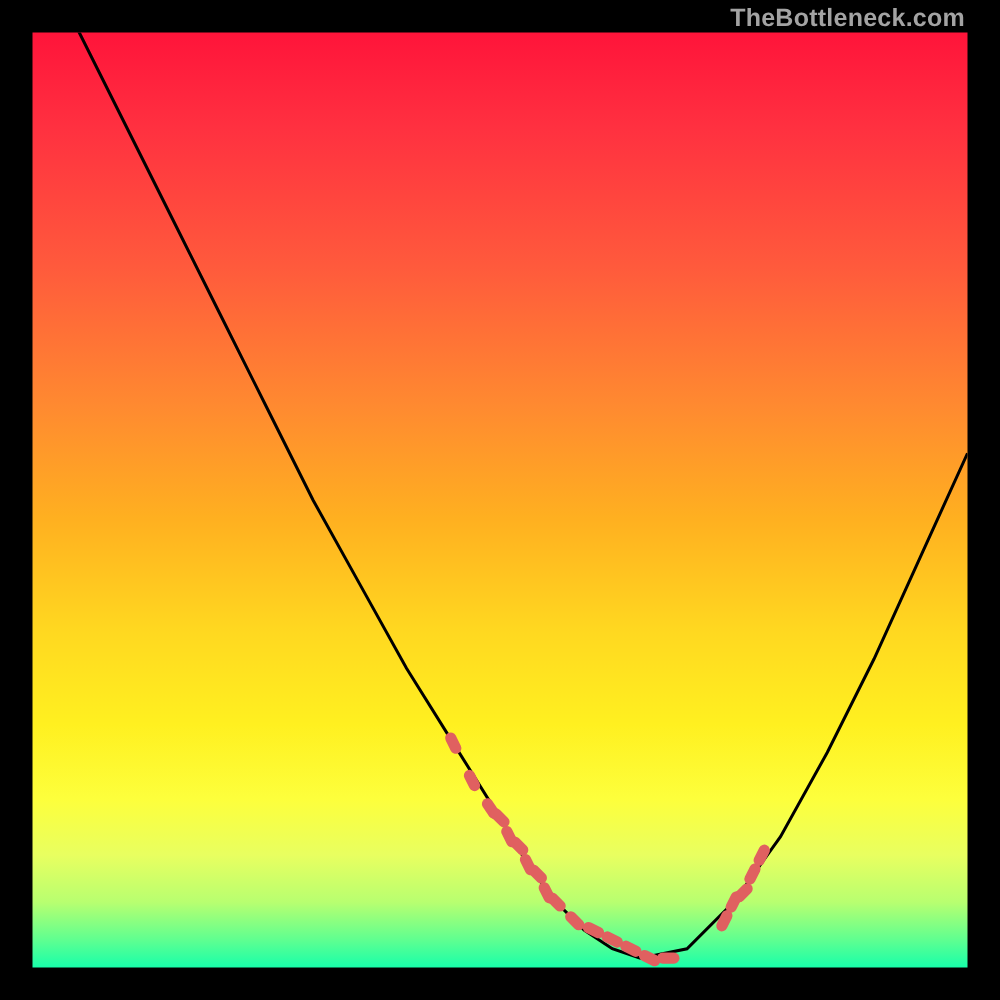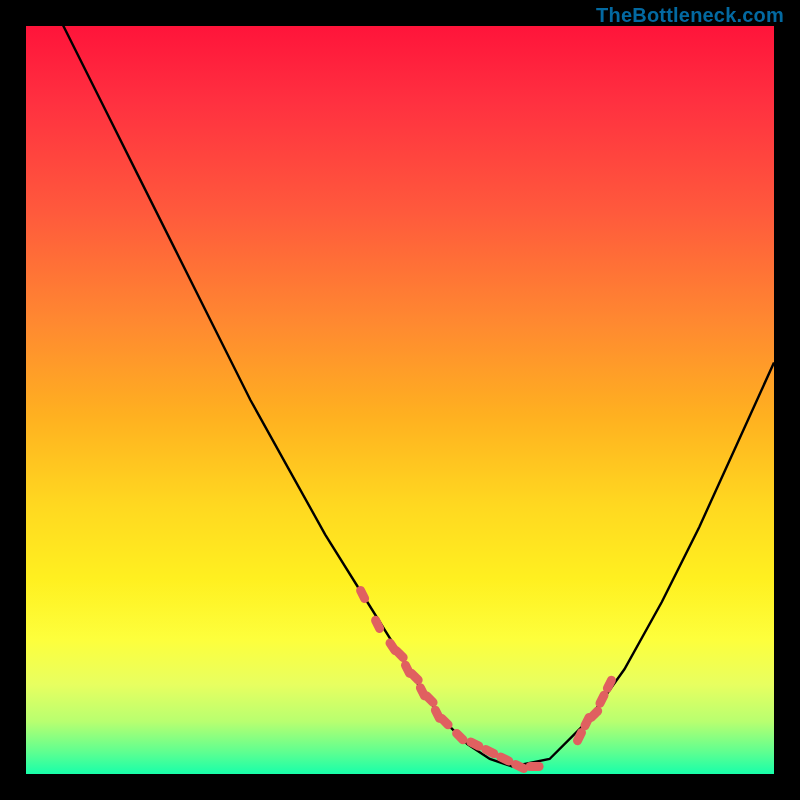--- a/index.html
+++ b/index.html
@@ -43,8 +43,8 @@
   .watermark {
     position: absolute;
     top: 4px;
-    right: 16px;
-    color: #0369a1;
+    right: 28px;
+    color: #a3a3a3;
     font-size: 20px;
     font-weight: 600;
     letter-spacing: 0.2px;

